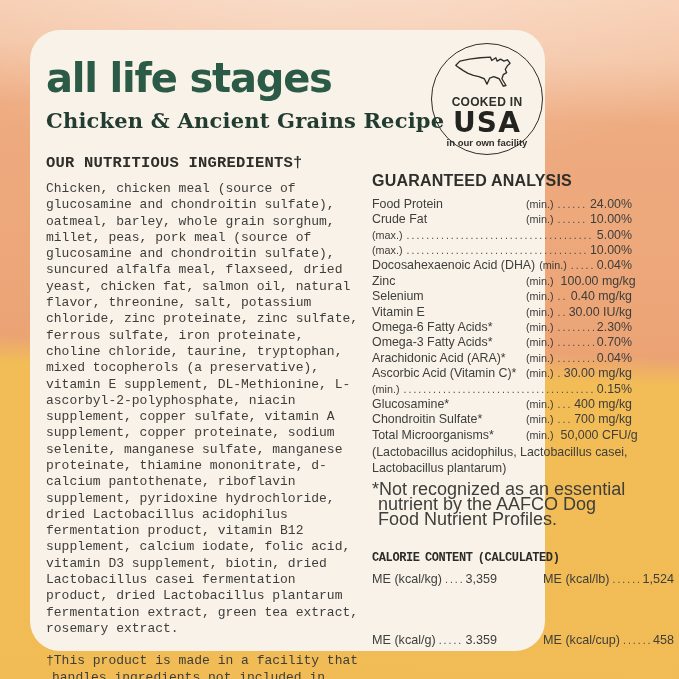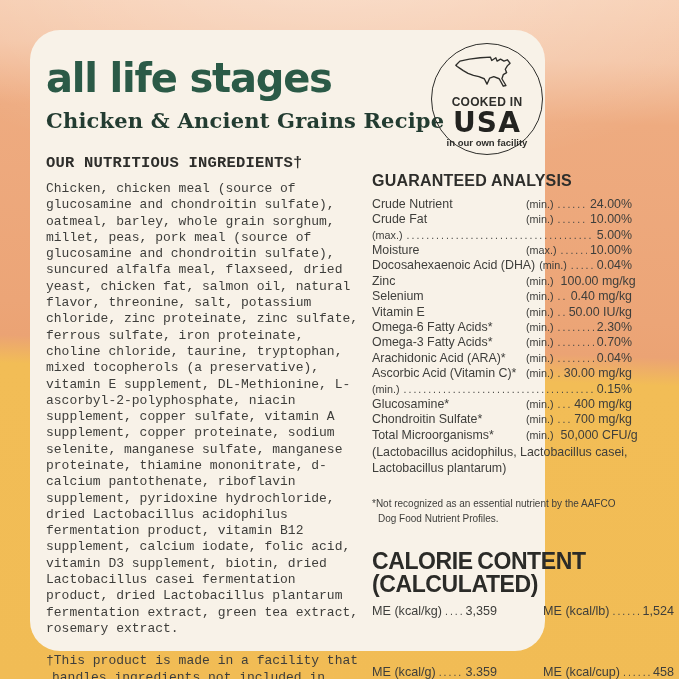--- a/index.html
+++ b/index.html
@@ -113,7 +113,7 @@
       <h3 class="ga-heading">GUARANTEED ANALYSIS</h3>
       <div>
           <div class="ga-row">
-            <span class="ga-name">Crude Nutrient</span>
+            <span class="ga-name">Food Protein</span>
             <span class="ga-min">(min.)</span>
             <span class="ga-dots"></span>
             <span class="ga-val">24.00%</span>

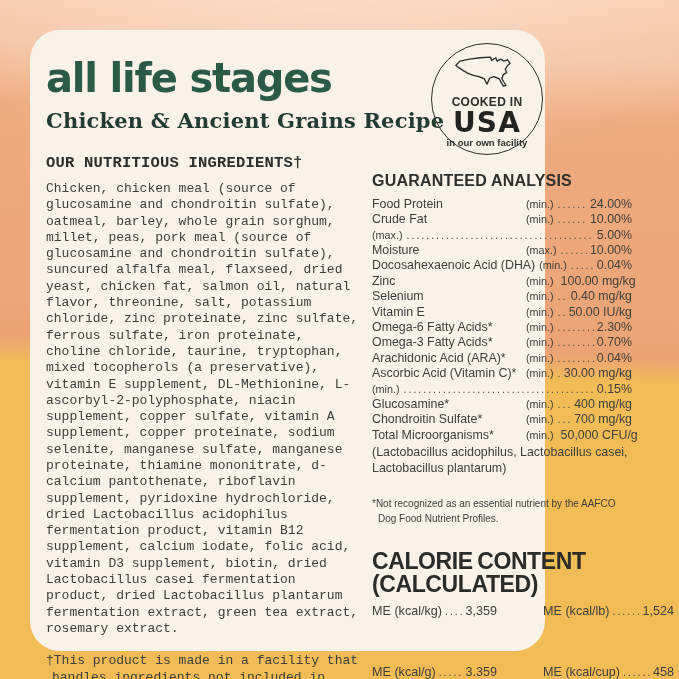--- a/index.html
+++ b/index.html
@@ -130,7 +130,6 @@
             <span class="ga-val">5.00%</span>
           </div>
           <div class="ga-row">
-            <span class="ga-name">Moisture</span>
             <span class="ga-min">(max.)</span>
             <span class="ga-dots"></span>
             <span class="ga-val">10.00%</span>

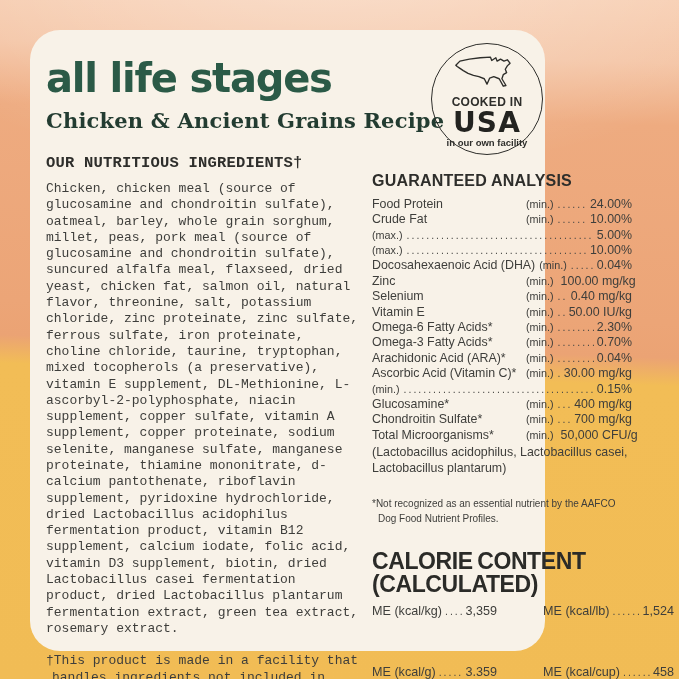--- a/index.html
+++ b/index.html
@@ -156,7 +156,7 @@
             <span class="ga-name">Vitamin E</span>
             <span class="ga-min">(min.)</span>
             <span class="ga-dots"></span>
-            <span class="ga-val">50.00 IU/kg</span>
+            <span class="ga-val">30.00 IU/kg</span>
           </div>
           <div class="ga-row">
             <span class="ga-name">Omega-6 Fatty Acids*</span>

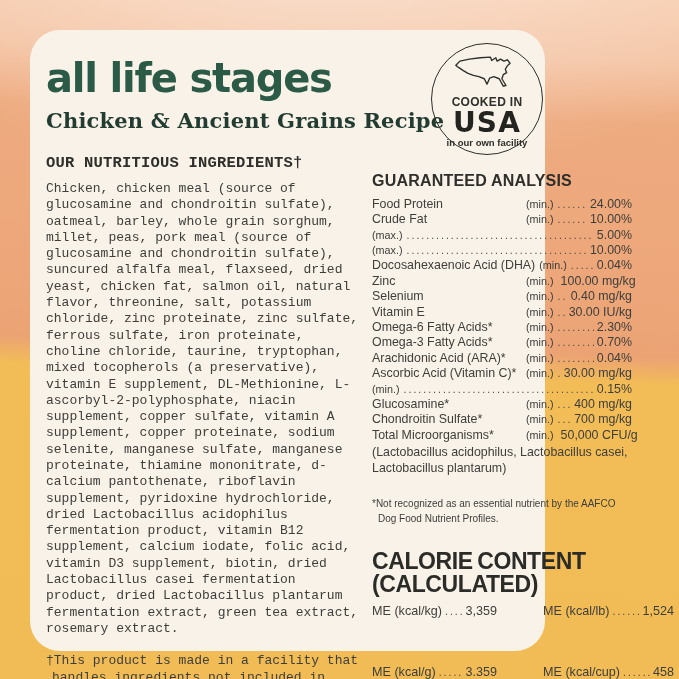--- a/index.html
+++ b/index.html
@@ -70,7 +70,7 @@
   .ga-dots::after,.cal-dots::after{content:"......................................................";}
   .ga-val{flex:none;white-space:nowrap;}
   .ga-paren{font-size:12.4px;line-height:15.4px;color:var(--c-body_text,#3e3e3b);margin:2px 0 0 0;}
-  .ga-foot{margin-top:20px;font-size:10px;line-height:15.2px;color:var(--c-body_text,#3e3e3b);padding-left:6px;text-indent:-6px;}
+  .ga-foot{margin-top:6px;font-size:18px;line-height:15.2px;color:var(--c-body_text,#3e3e3b);padding-left:6px;text-indent:-6px;}
   .cal-heading{
     margin:24px 0 8px 0;font-family:Liberation Sans, sans-serif;
     font-weight:800;font-size:23px;line-height:1;

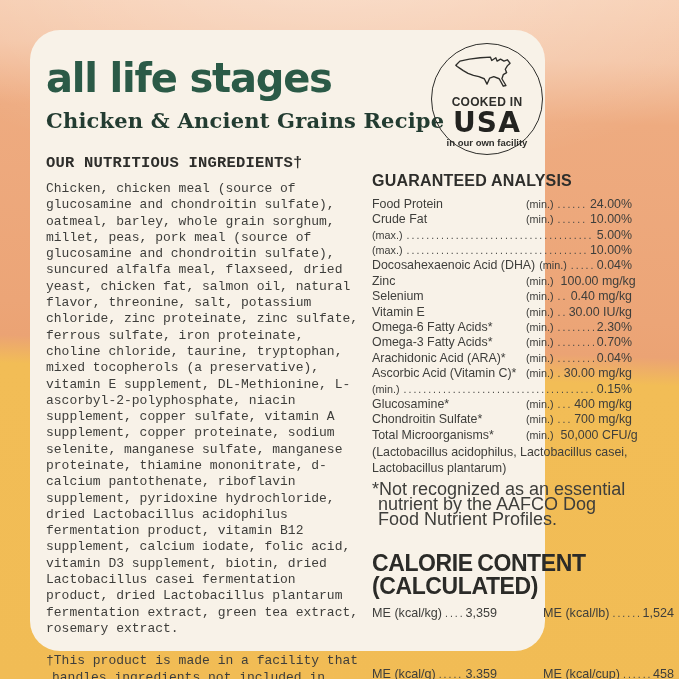--- a/index.html
+++ b/index.html
@@ -72,8 +72,8 @@
   .ga-paren{font-size:12.4px;line-height:15.4px;color:var(--c-body_text,#3e3e3b);margin:2px 0 0 0;}
   .ga-foot{margin-top:6px;font-size:18px;line-height:15.2px;color:var(--c-body_text,#3e3e3b);padding-left:6px;text-indent:-6px;}
   .cal-heading{
-    margin:24px 0 8px 0;font-family:Liberation Sans, sans-serif;
-    font-weight:800;font-size:23px;line-height:1;
+    margin:24px 0 8px 0;font-family:Liberation Mono, monospace;
+    font-weight:800;font-size:12px;line-height:1;
     letter-spacing:-.4px;word-spacing:-1.5px;color:#2b2b28;
   }
   .cal-grid{display:grid;grid-template-columns:125px 131px;column-gap:14px;row-gap:5px;gap:46px;}

